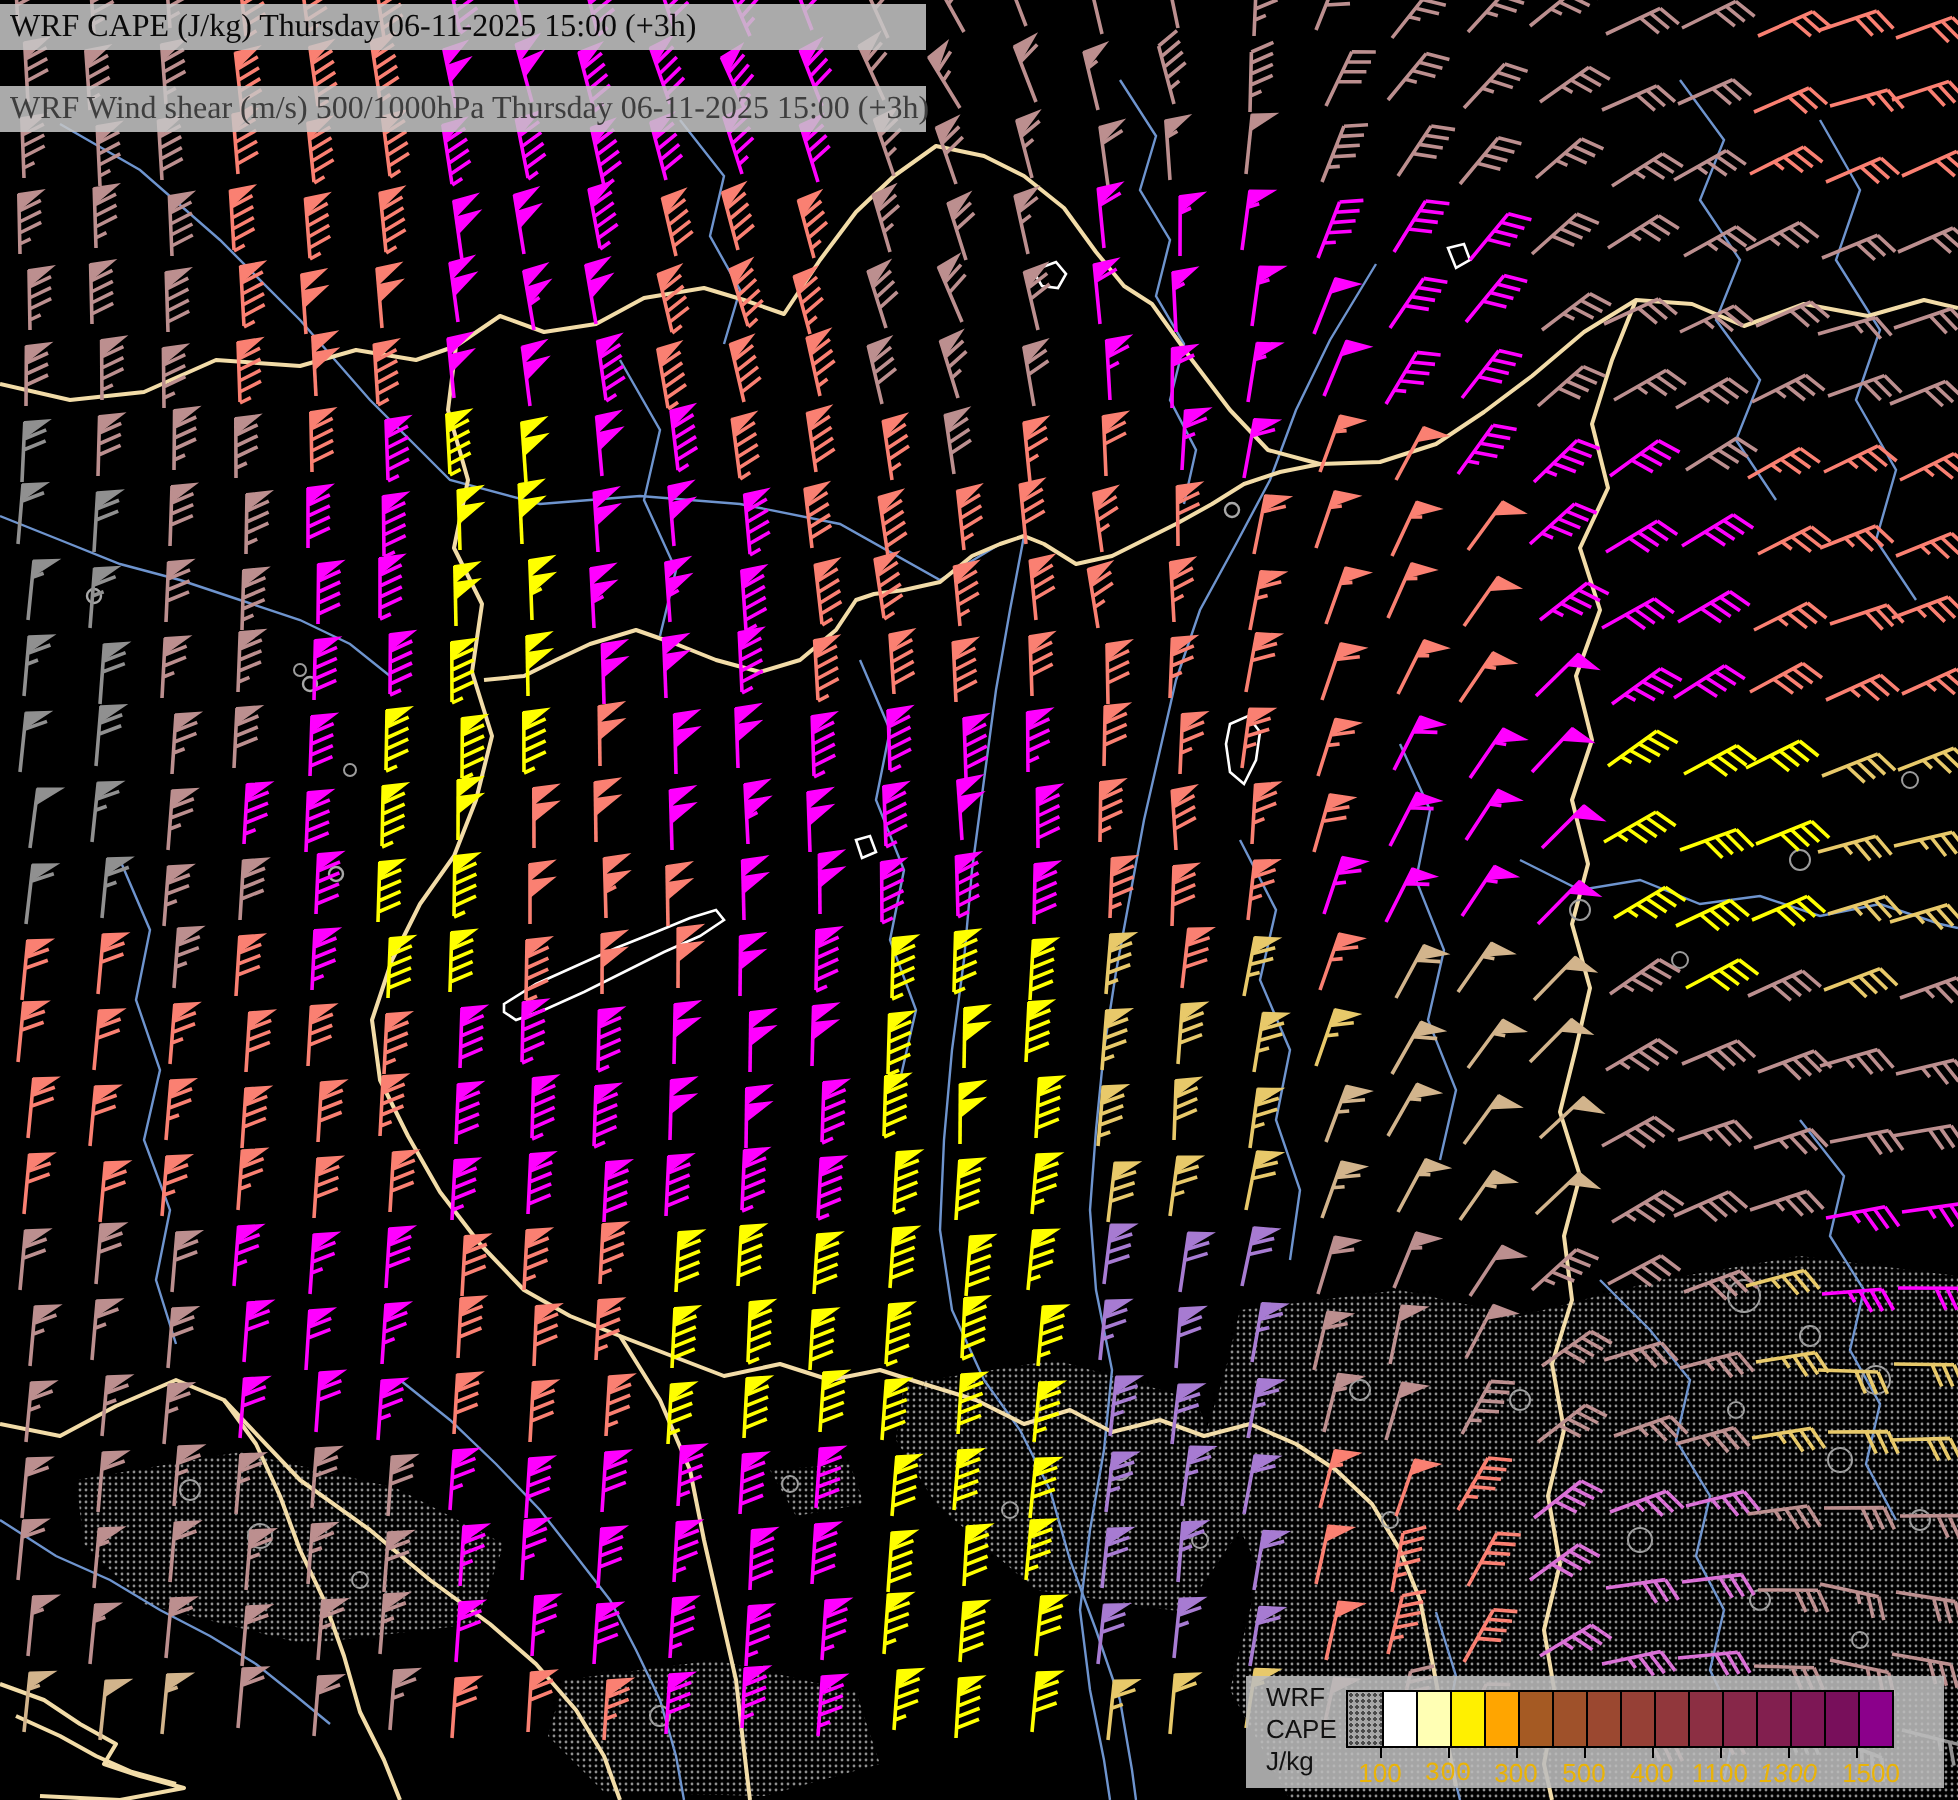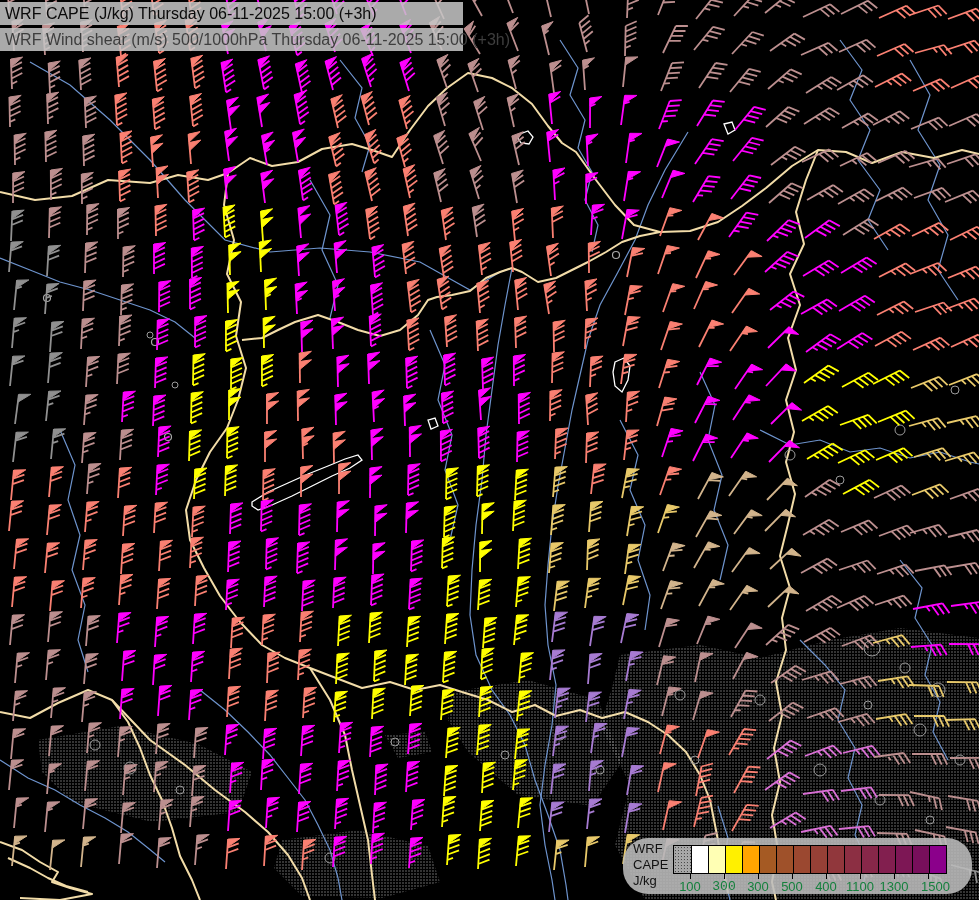--- a/index.html
+++ b/index.html
@@ -8,7 +8,7 @@
   svg{position:absolute;left:0;top:0;}
   .titlebox{position:absolute;left:0;top:2px;z-index:5;}
   .titlebox .t1,.titlebox .t2{width:452px;background:rgba(198,198,198,0.86);
-      padding:2px 6px 2px 5px;font-size:16px;line-height:19px;white-space:nowrap;}
+      padding:2px 6px 2px 5px;font-size:16px;line-height:19px;white-space:nowrap;font-family:Liberation Serif, serif;}
   .titlebox .t1{color:#0a0a0a;}
   .titlebox .t2{color:#3e3e3e;margin-top:3px;}
   .legend{position:absolute;left:623px;top:838px;width:349px;height:56px;

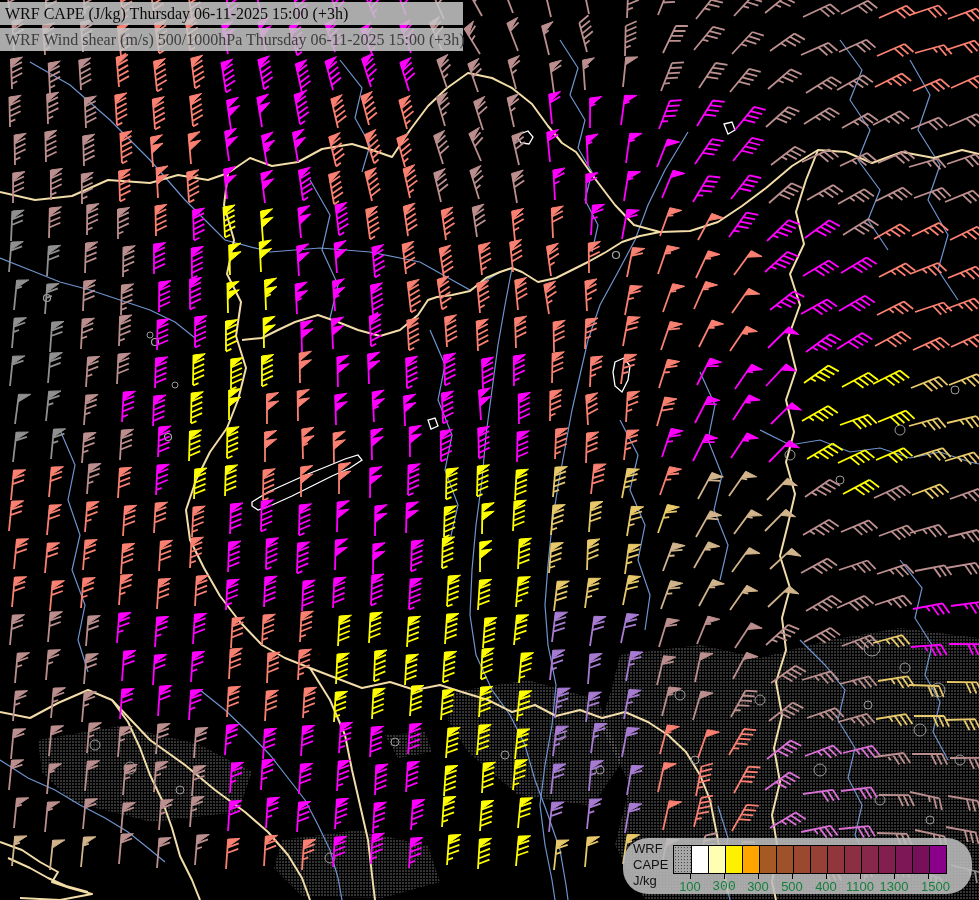--- a/index.html
+++ b/index.html
@@ -10,7 +10,7 @@
   .titlebox .t1,.titlebox .t2{width:452px;background:rgba(198,198,198,0.86);
       padding:2px 6px 2px 5px;font-size:16px;line-height:19px;white-space:nowrap;font-family:Liberation Serif, serif;}
   .titlebox .t1{color:#0a0a0a;}
-  .titlebox .t2{color:#3e3e3e;margin-top:3px;}
+  .titlebox .t2{color:#3e3e3e;margin-top:18px;}
   .legend{position:absolute;left:623px;top:838px;width:349px;height:56px;
       background:rgba(188,188,188,0.88);z-index:5;border-radius:25px;}
   .leglabels{position:absolute;left:10px;top:3px;font-size:13px;color:#111;line-height:16px;}

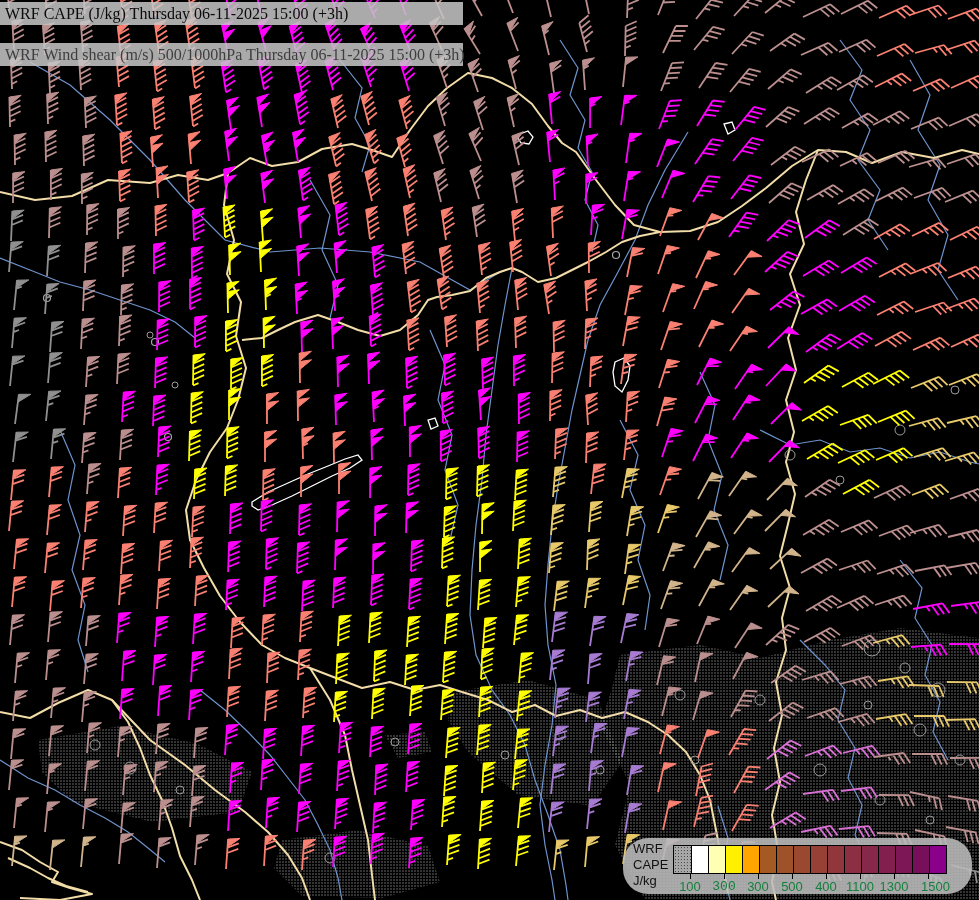--- a/index.html
+++ b/index.html
@@ -12,7 +12,7 @@
   .titlebox .t1{color:#0a0a0a;}
   .titlebox .t2{color:#3e3e3e;margin-top:18px;}
   .legend{position:absolute;left:623px;top:838px;width:349px;height:56px;
-      background:rgba(188,188,188,0.88);z-index:5;border-radius:25px;}
+      background:rgba(188,188,188,0.88);z-index:5;}
   .leglabels{position:absolute;left:10px;top:3px;font-size:13px;color:#111;line-height:16px;}
   .legbar{position:absolute;left:50px;top:7px;height:27px;display:flex;border:1px solid #000;}
   .legcell{width:17px;height:27px;border-left:1px solid #000;box-sizing:border-box;}

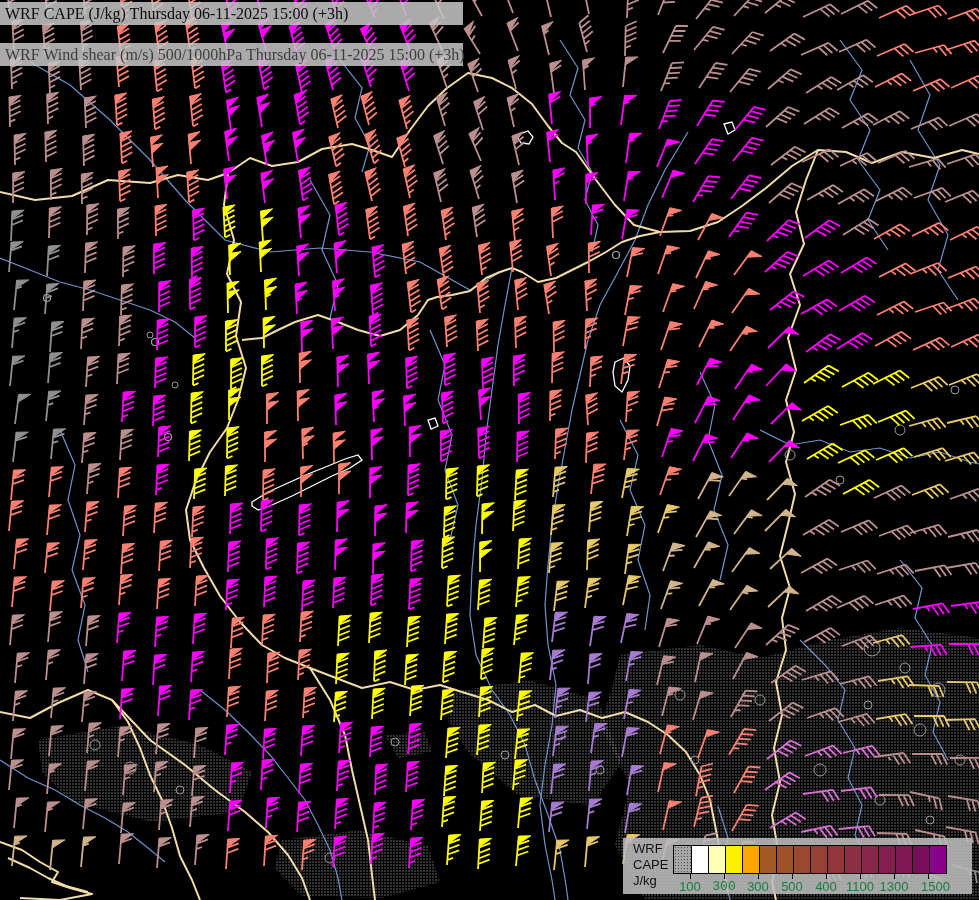--- a/index.html
+++ b/index.html
@@ -21,7 +21,7 @@
       background-size:3px 3px;}
   .legtick{position:absolute;width:1px;height:6px;background:#000;top:35px;}
   .legticklabel{position:absolute;top:41px;width:44px;margin-left:-22px;text-align:center;
-      font-size:13px;color:#15803d;}
+      font-size:13px;color:#eab308;}
 </style>
 </head>
 <body>

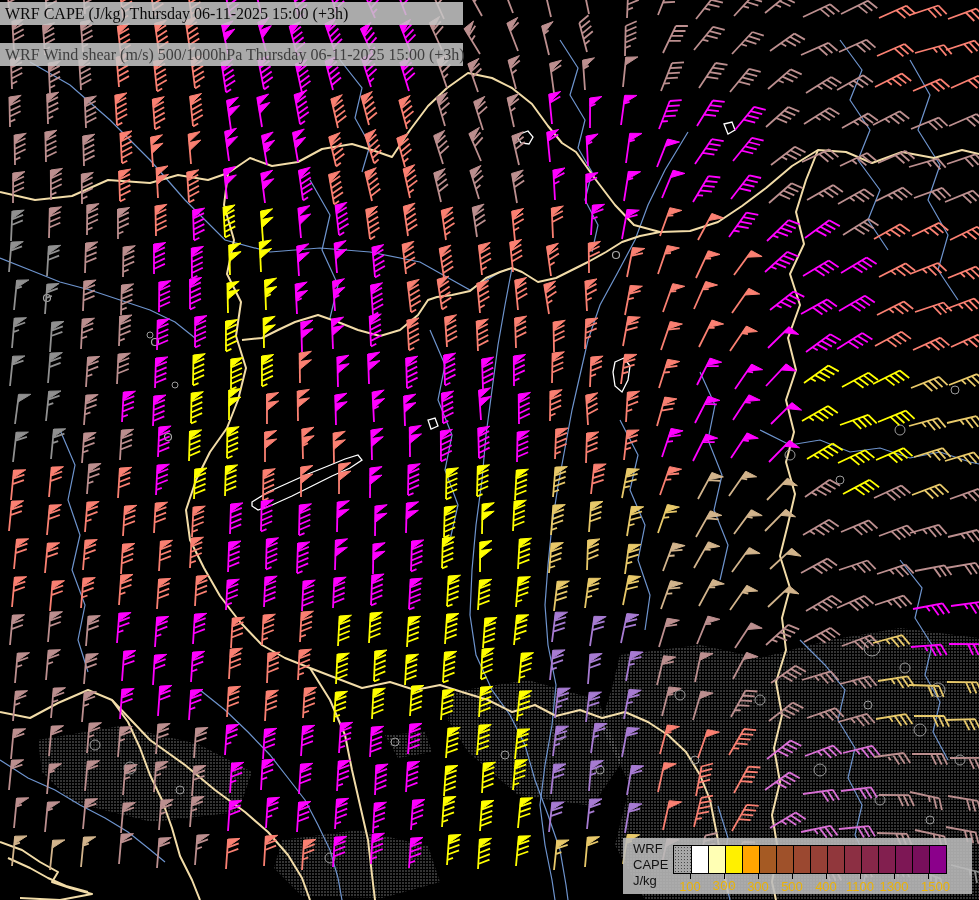--- a/index.html
+++ b/index.html
@@ -2575,7 +2575,7 @@
         <div class="legtick" style="left: 237px;"></div>
         <div class="legticklabel" style="left: 237px;">1100</div>
         <div class="legtick" style="left: 271px;"></div>
-        <div class="legticklabel" style="left: 271px;">1300</div>
+        <div class="legticklabel" style="left: 271px; font-style: italic;">1300</div>
         <div class="legtick" style="left: 305px;"></div>
         <div class="legticklabel" style="left: 305px; text-align: right;">1500</div>
       </div>

